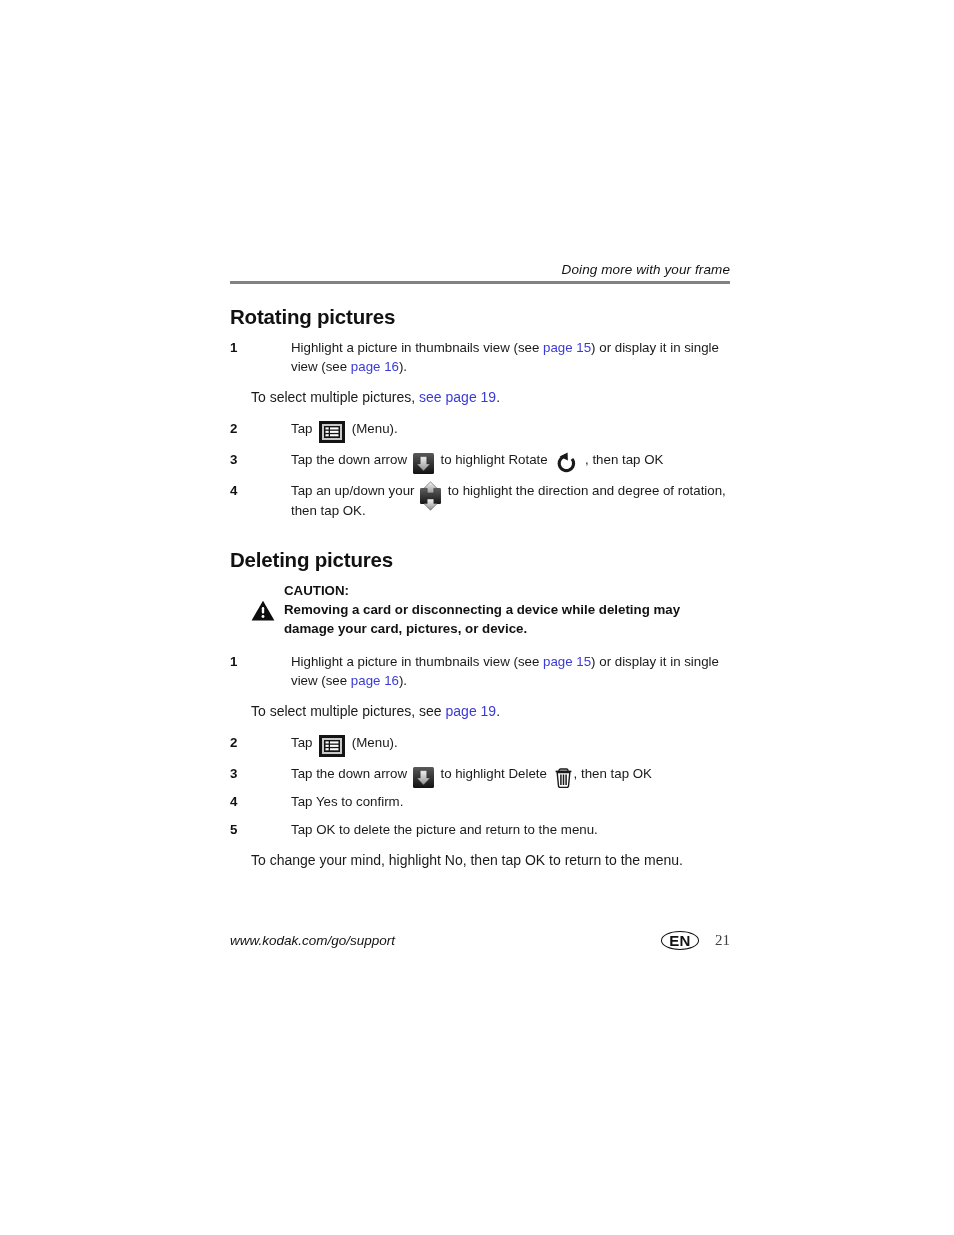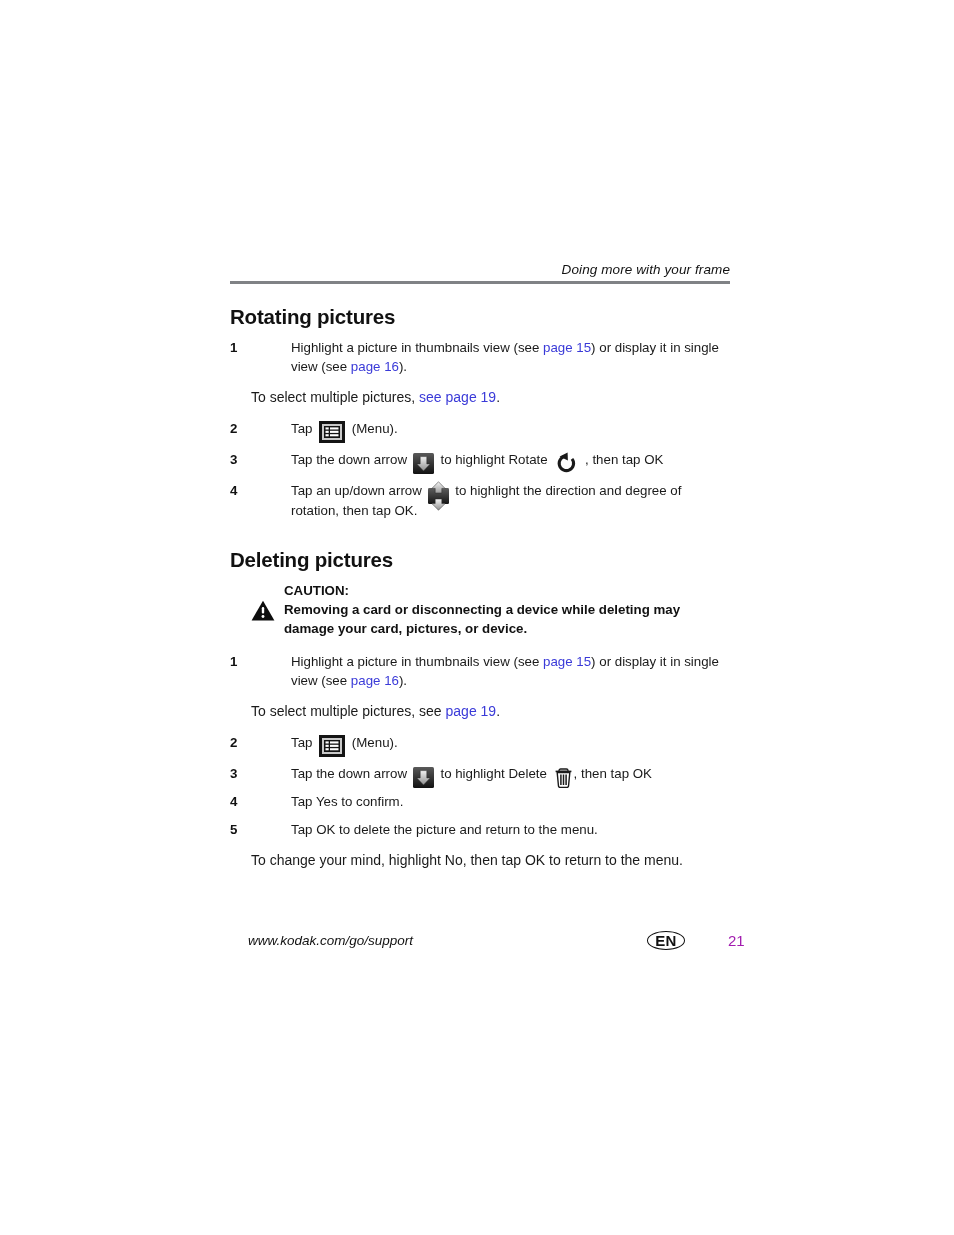--- a/index.html
+++ b/index.html
@@ -206,7 +206,7 @@
 
     <div class="step">
       <div class="step-num">4</div>
-      <div class="step-body"><span>Tap an up/down arrow </span><span class="icon icon-updown"><svg viewBox="0 0 21 30">
+      <div class="step-body"><span>Tap an up/down your </span><span class="icon icon-updown"><svg viewBox="0 0 21 30">
               <defs>
                 <linearGradient id="gud1" x1="0" y1="0" x2="0" y2="1">
                   <stop offset="0" stop-color="#f4f4f4"></stop>

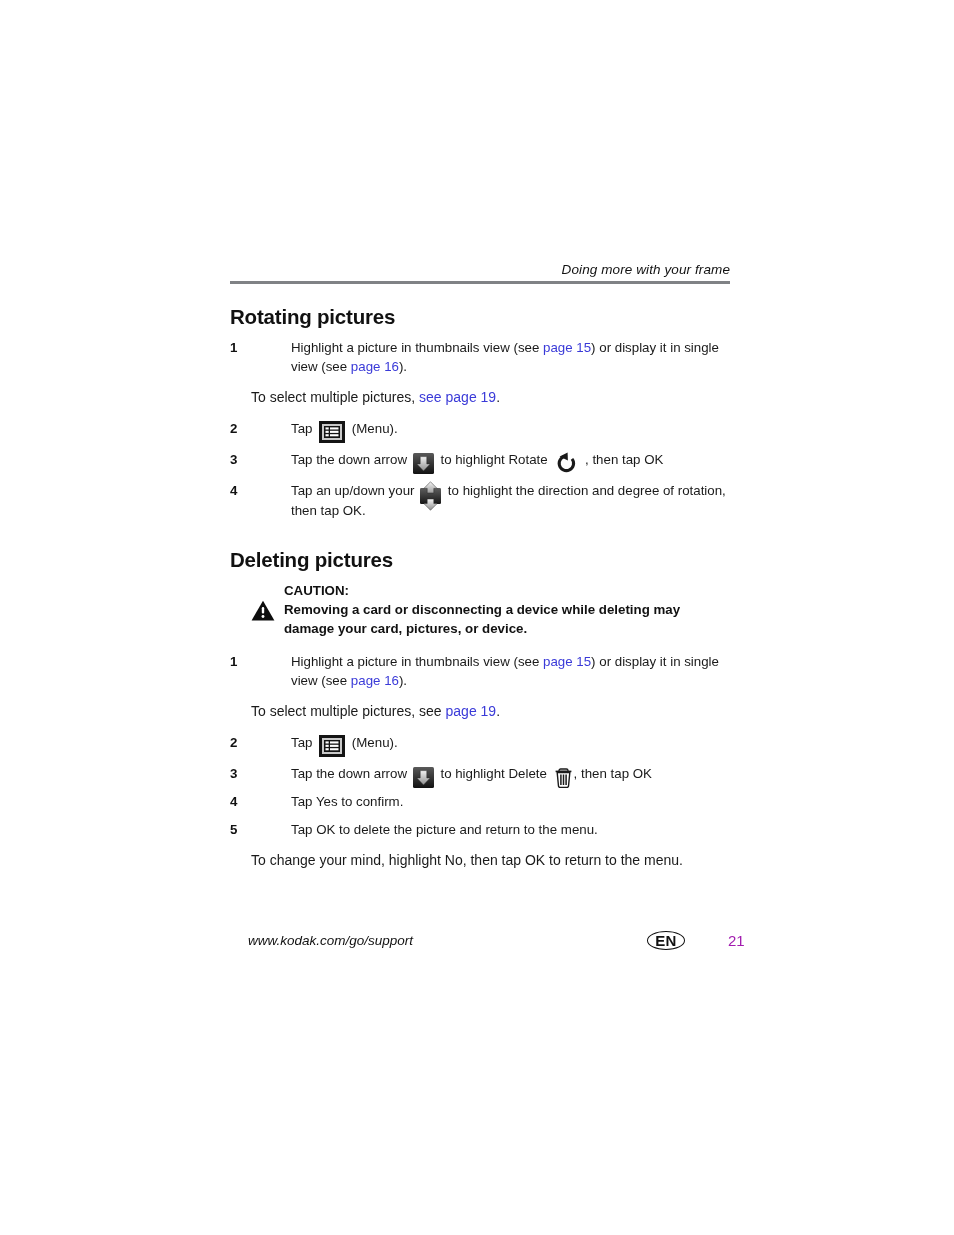--- a/index.html
+++ b/index.html
@@ -116,12 +116,11 @@
   
   .footer {
     position: absolute;
-    left: 248px;
+    left: 230px;
     top: 931px;
     width: 500px;
     display: flex;
     align-items: center;
-    gap: 32px;
   }
   .footer-url {
     font-style: italic;

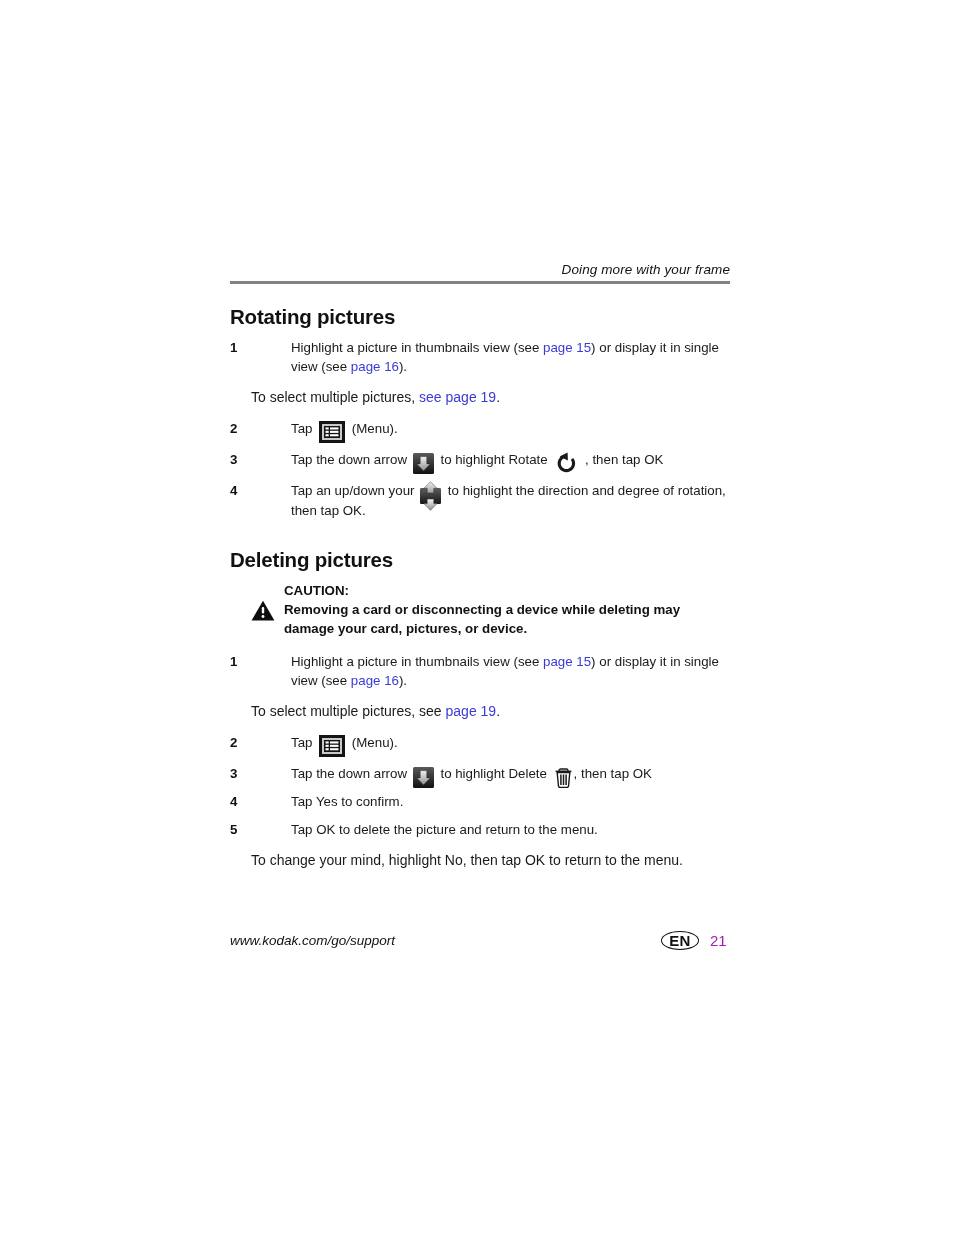--- a/index.html
+++ b/index.html
@@ -144,8 +144,10 @@
   }
   .page-num {
     font-size: 15px;
-    color: #a21caf;
+    color: #404040;
     min-width: 20px;
+    text-align: right;
+    font-family: Liberation Serif, serif;
   }
 </style>
 </head>

